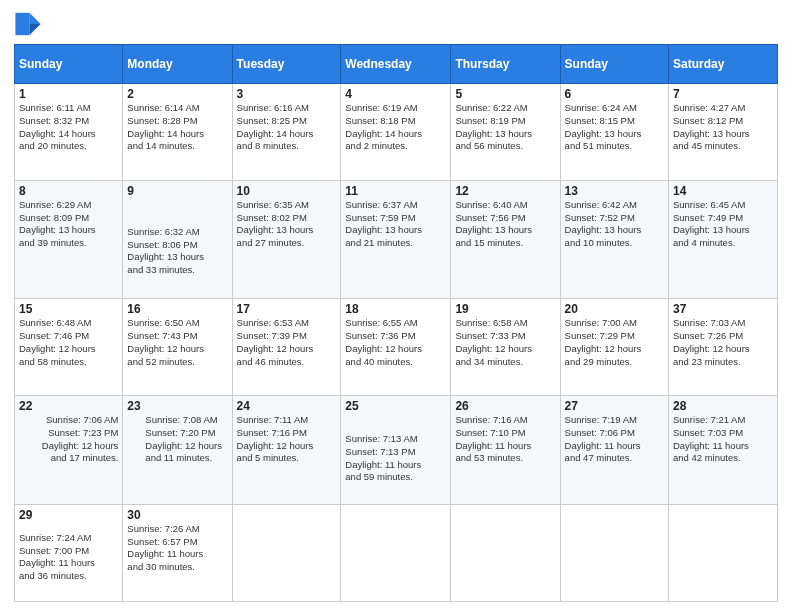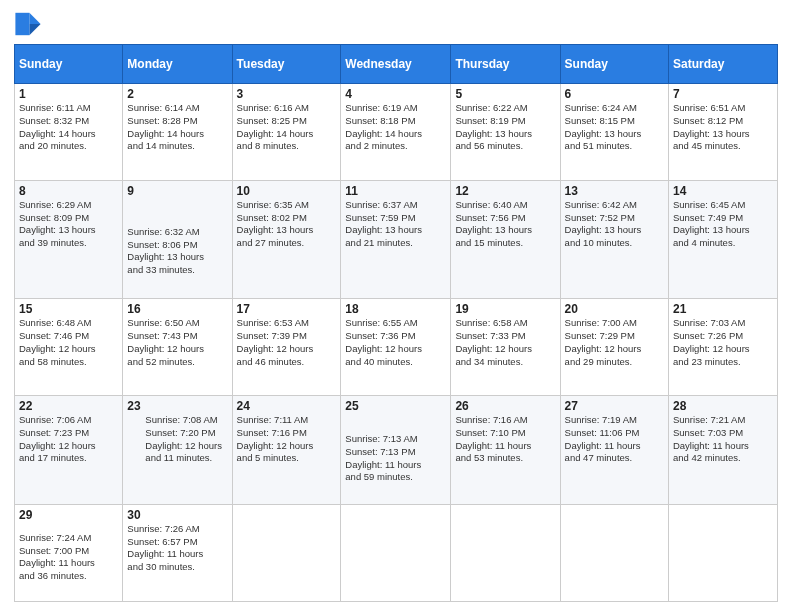--- a/index.html
+++ b/index.html
@@ -178,7 +178,7 @@
           </td>
           <td>
             <span class="day-num">7</span>
-            <div class="day-info" style="white-space: pre-line;">Sunrise: 6:51 AM
+            <div class="day-info" style="white-space: pre-line;">Sunrise: 4:27 AM
 Sunset: 8:12 PM
 Daylight: 13 hours
 and 45 minutes.</div>

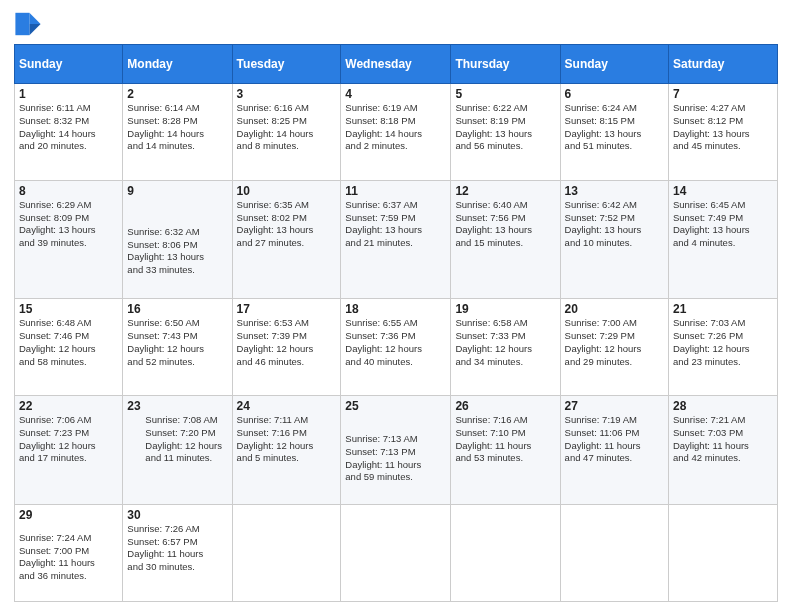--- a/index.html
+++ b/index.html
@@ -279,7 +279,7 @@
 and 29 minutes.</div>
           </td>
           <td>
-            <span class="day-num">21</span>
+            <span class="day-num">37</span>
             <div class="day-info" style="white-space: pre-line;">Sunrise: 7:03 AM
 Sunset: 7:26 PM
 Daylight: 12 hours

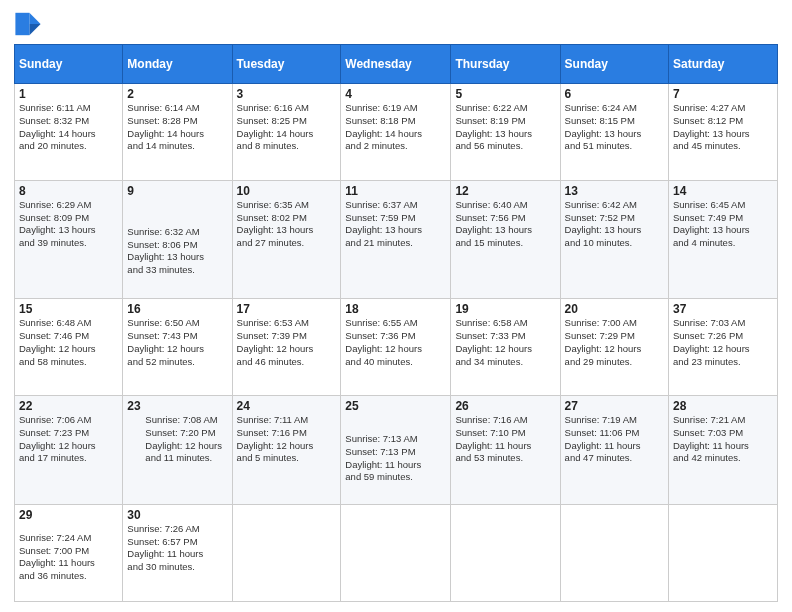--- a/index.html
+++ b/index.html
@@ -289,7 +289,7 @@
         <tr>
           <td>
             <span class="day-num">22</span>
-            <div class="day-info" style="white-space: pre-line;">Sunrise: 7:06 AM
+            <div class="day-info" style="white-space: pre-line; text-align: right;">Sunrise: 7:06 AM
 Sunset: 7:23 PM
 Daylight: 12 hours
 and 17 minutes.</div>

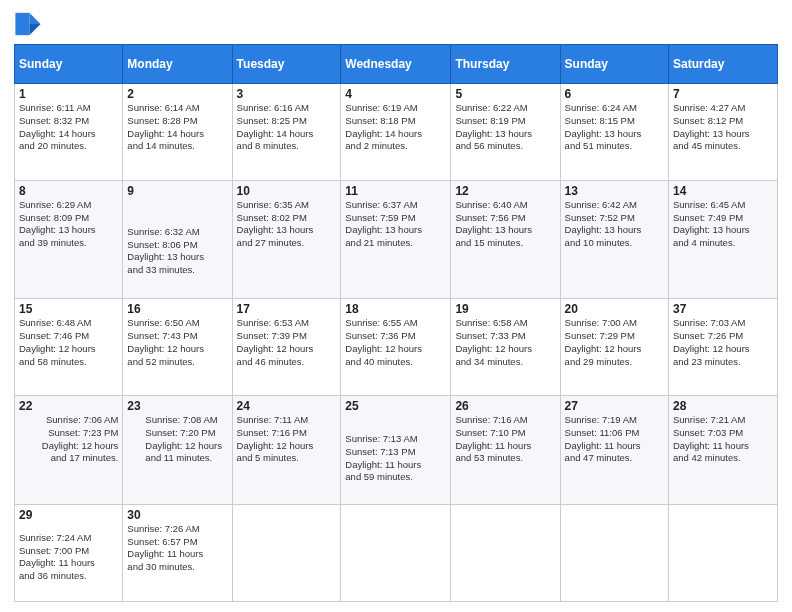--- a/index.html
+++ b/index.html
@@ -325,7 +325,7 @@
           <td>
             <span class="day-num">27</span>
             <div class="day-info" style="white-space: pre-line;">Sunrise: 7:19 AM
-Sunset: 11:06 PM
+Sunset: 7:06 PM
 Daylight: 11 hours
 and 47 minutes.</div>
           </td>

